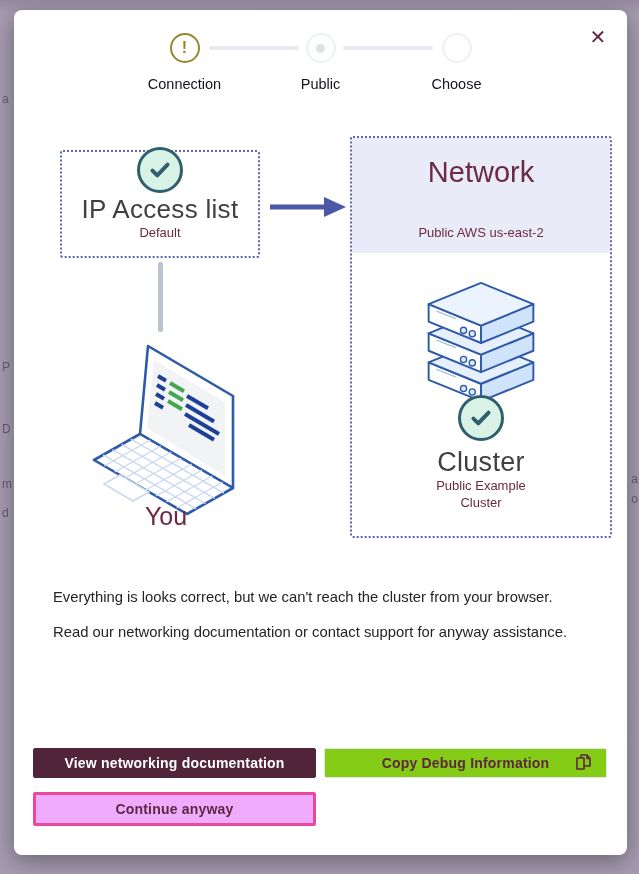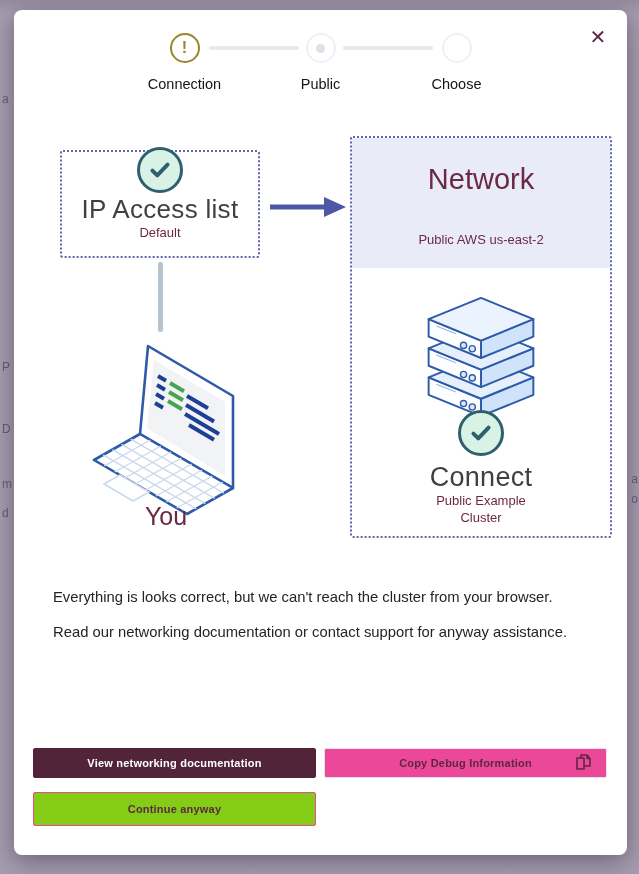--- a/index.html
+++ b/index.html
@@ -48,7 +48,7 @@
                color:#6c2943; font-size:25px; }
 
   .network-box { left:336px; top:126px; width:262px; height:402px; display:flex; flex-direction:column; }
-  .net-header { height:130px; background:#e9ecf8; display:flex; flex-direction:column;
+  .net-header { height:115px; background:#e9ecf8; display:flex; flex-direction:column;
                 align-items:center; justify-content:center; padding-top:6px;gap:16px; }
   .net-title { font-size:29px; color:#6c2943; font-weight:400; }
   .net-sub { width:130px; margin-top:20px; }

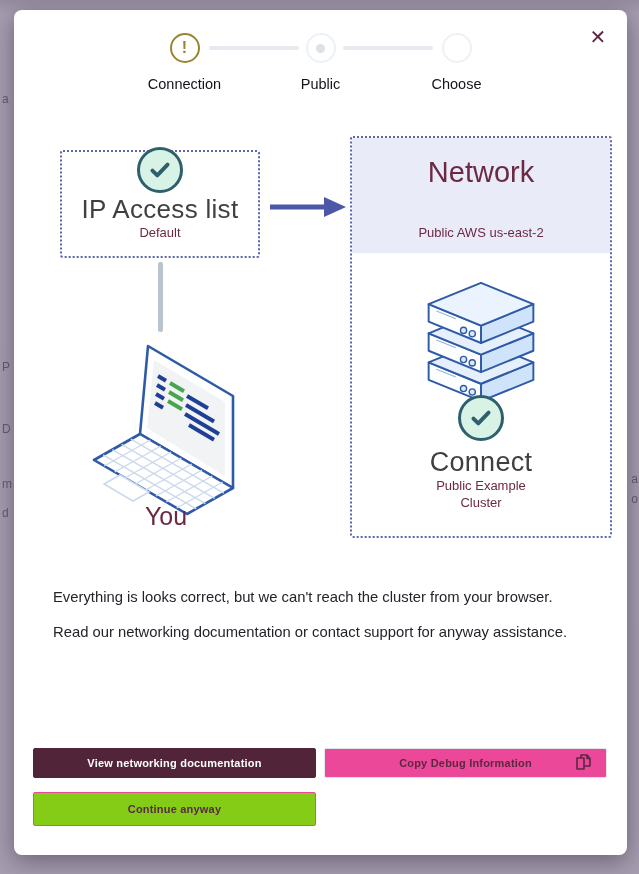--- a/index.html
+++ b/index.html
@@ -208,7 +208,7 @@
             <path d="M5 12.5 L9.5 17 L19 7" fill="none" stroke="#2f5f6d" stroke-width="3.6" stroke-linecap="round" stroke-linejoin="round"></path>
           </svg>
         </div>
-        <div class="node-title cluster-title">Connect</div>
+        <div class="node-title cluster-title">Cluster</div>
         <div class="node-sub cluster-sub">Public Example Cluster</div>
       </div>
     </div>

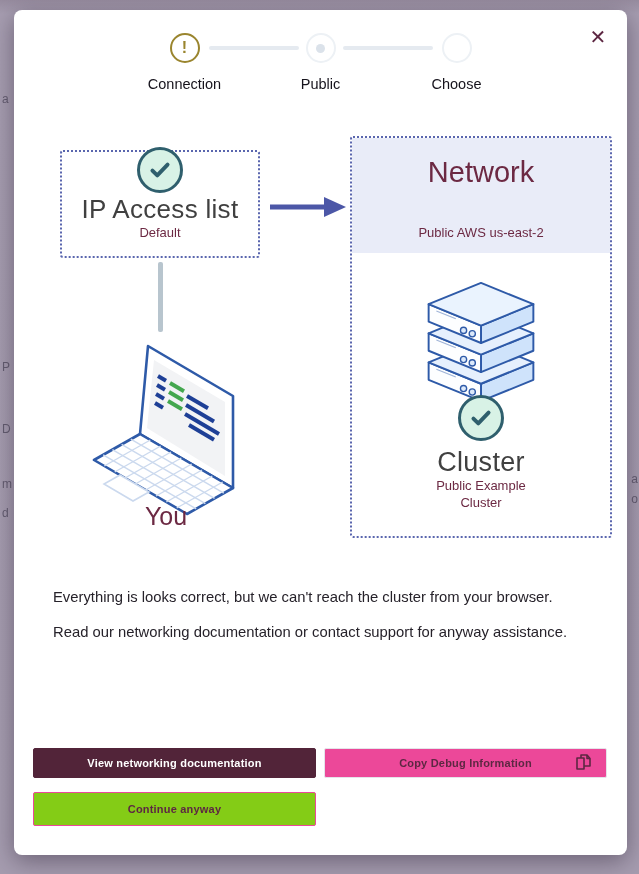--- a/index.html
+++ b/index.html
@@ -65,7 +65,7 @@
   
   .btn-grid { position:absolute; left:19px; right:20px; top:738px; display:grid;
               grid-template-columns:1fr 1fr; grid-template-rows:30px 34px; gap:14px 8px; }
-  .btn { font-family:"Liberation Sans", sans-serif; font-size:11px; font-weight:700;
+  .btn { font-family:"Liberation Sans", sans-serif; font-size:14px; font-weight:700;
          border-radius:2px; cursor:pointer; display:flex; align-items:center; justify-content:center;
          position:relative; letter-spacing:.2px; }
   .btn-primary { background:#522439; color:#fff; border:1px solid #522439; }

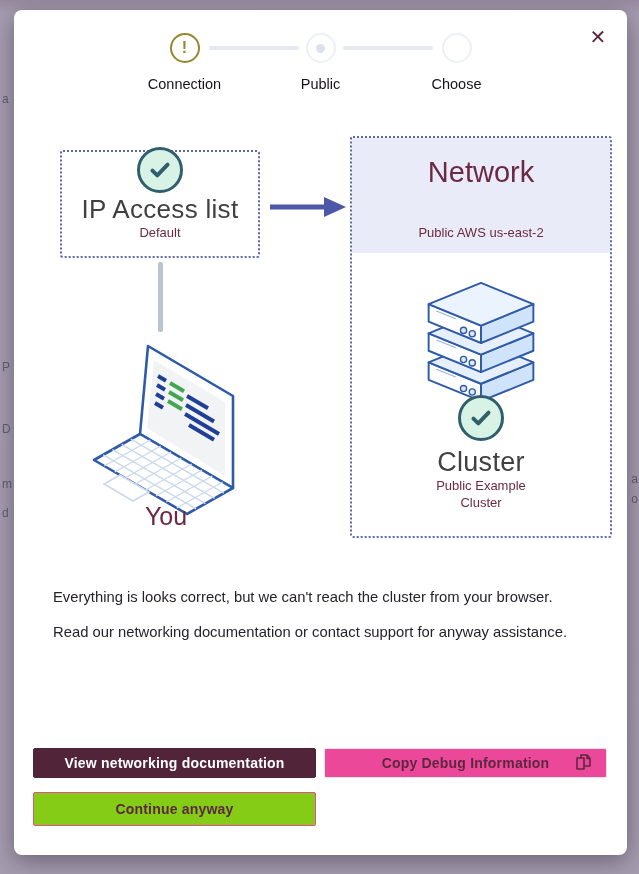--- a/index.html
+++ b/index.html
@@ -69,7 +69,7 @@
          border-radius:2px; cursor:pointer; display:flex; align-items:center; justify-content:center;
          position:relative; letter-spacing:.2px; }
   .btn-primary { background:#522439; color:#fff; border:1px solid #522439; }
-  .btn-light { background:#ec4899; color:#5d2742; border:1px solid #e4e4ea; }
+  .btn-light { background:#84cc16; color:#5d2742; border:1px solid #e4e4ea; }
   .btn-outline { background:#84cc16; color:#5d2742; border:1px solid #ec4899; }
   .copy-ico { position:absolute; right:13px; top:50%; transform:translateY(-50%); display:flex; }
 </style>

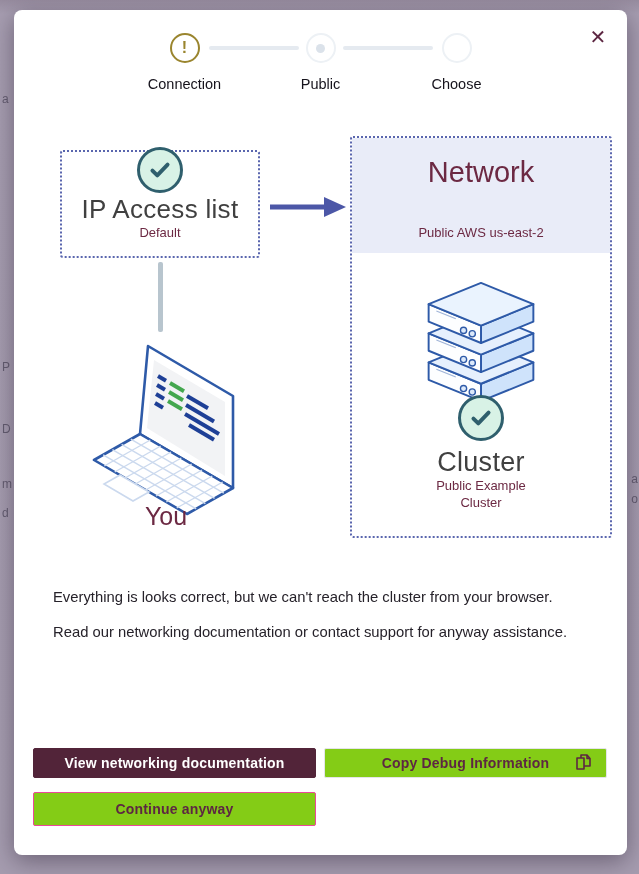--- a/index.html
+++ b/index.html
@@ -70,7 +70,7 @@
          position:relative; letter-spacing:.2px; }
   .btn-primary { background:#522439; color:#fff; border:1px solid #522439; }
   .btn-light { background:#84cc16; color:#5d2742; border:1px solid #e4e4ea; }
-  .btn-outline { background:#84cc16; color:#5d2742; border:1px solid #ec4899; }
+  .btn-outline { background:#f0abfc; color:#5d2742; border:3px solid #ec4899; }
   .copy-ico { position:absolute; right:13px; top:50%; transform:translateY(-50%); display:flex; }
 </style>
 </head>

